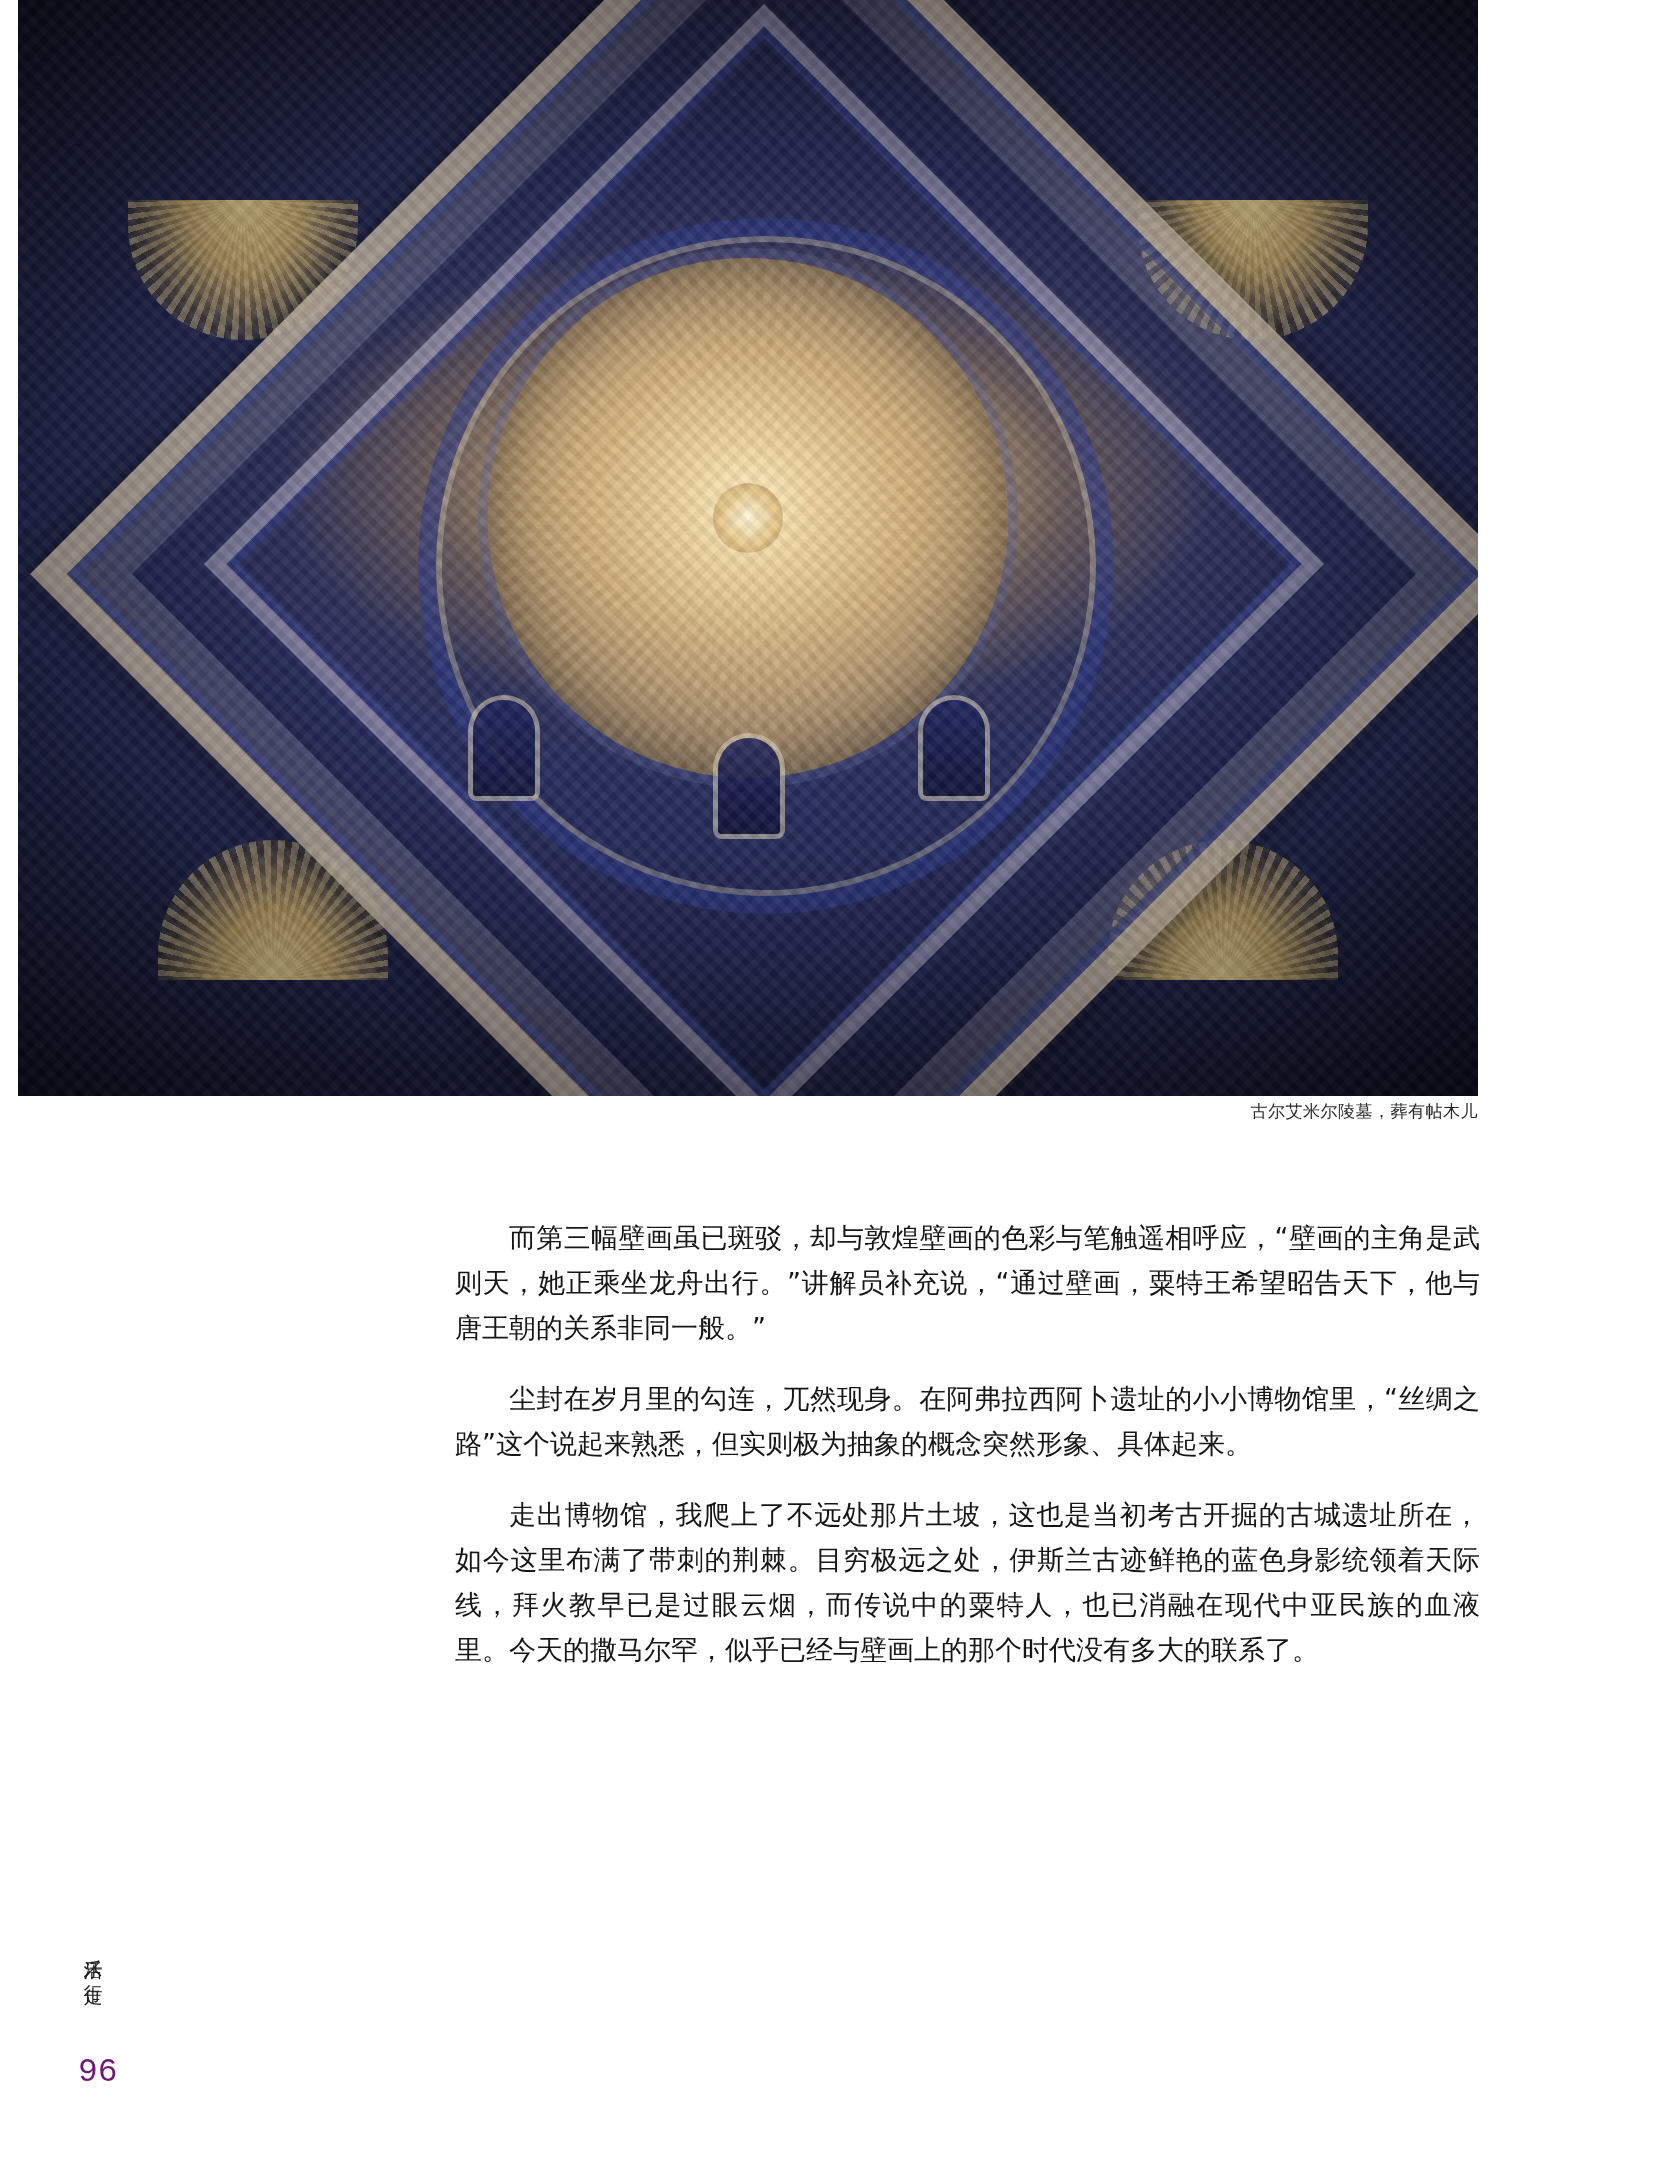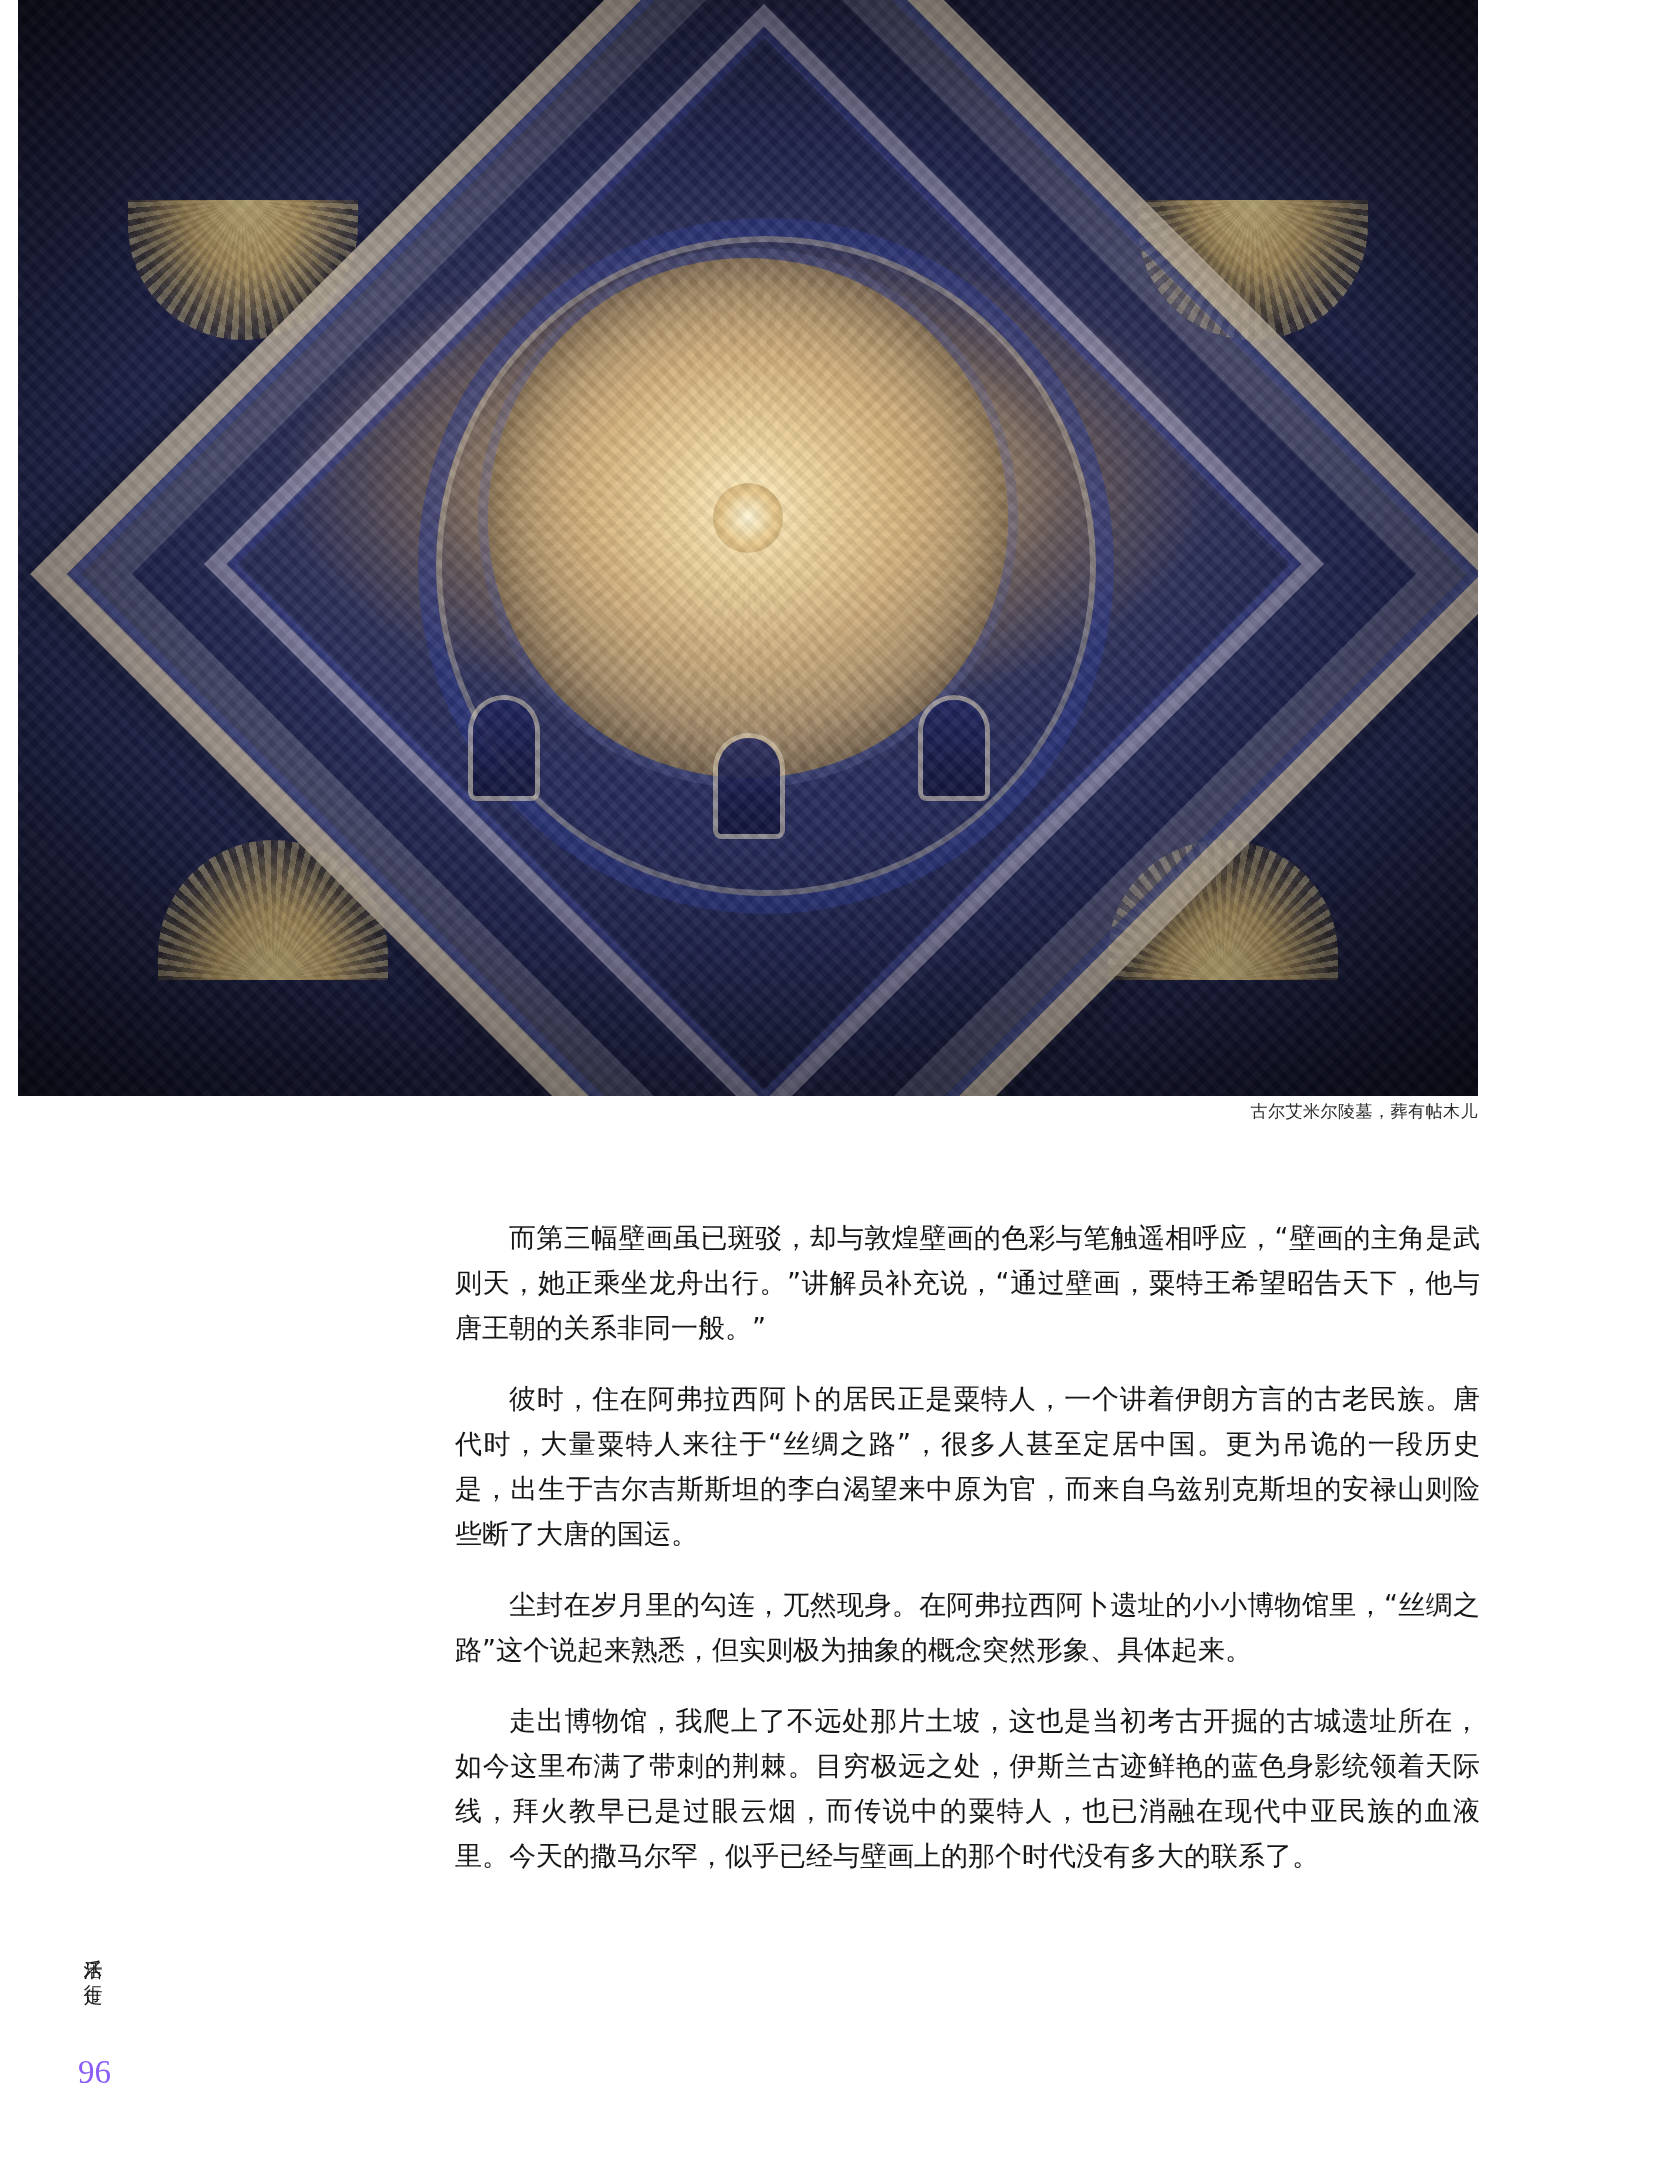--- a/index.html
+++ b/index.html
@@ -211,7 +211,6 @@
 
 <div class="article">
   <p>而第三幅壁画虽已斑驳，却与敦煌壁画的色彩与笔触遥相呼应，“壁画的主角是武则天，她正乘坐龙舟出行。”讲解员补充说，“通过壁画，粟特王希望昭告天下，他与唐王朝的关系非同一般。”</p>
-  <p>彼时，住在阿弗拉西阿卜的居民正是粟特人，一个讲着伊朗方言的古老民族。唐代时，大量粟特人来往于“丝绸之路”，很多人甚至定居中国。更为吊诡的一段历史是，出生于吉尔吉斯斯坦的李白渴望来中原为官，而来自乌兹别克斯坦的安禄山则险些断了大唐的国运。</p>
   <p>尘封在岁月里的勾连，兀然现身。在阿弗拉西阿卜遗址的小小博物馆里，“丝绸之路”这个说起来熟悉，但实则极为抽象的概念突然形象、具体起来。</p>
   <p>走出博物馆，我爬上了不远处那片土坡，这也是当初考古开掘的古城遗址所在，如今这里布满了带刺的荆棘。目穷极远之处，伊斯兰古迹鲜艳的蓝色身影统领着天际线，拜火教早已是过眼云烟，而传说中的粟特人，也已消融在现代中亚民族的血液里。今天的撒马尔罕，似乎已经与壁画上的那个时代没有多大的联系了。</p>
 </div>

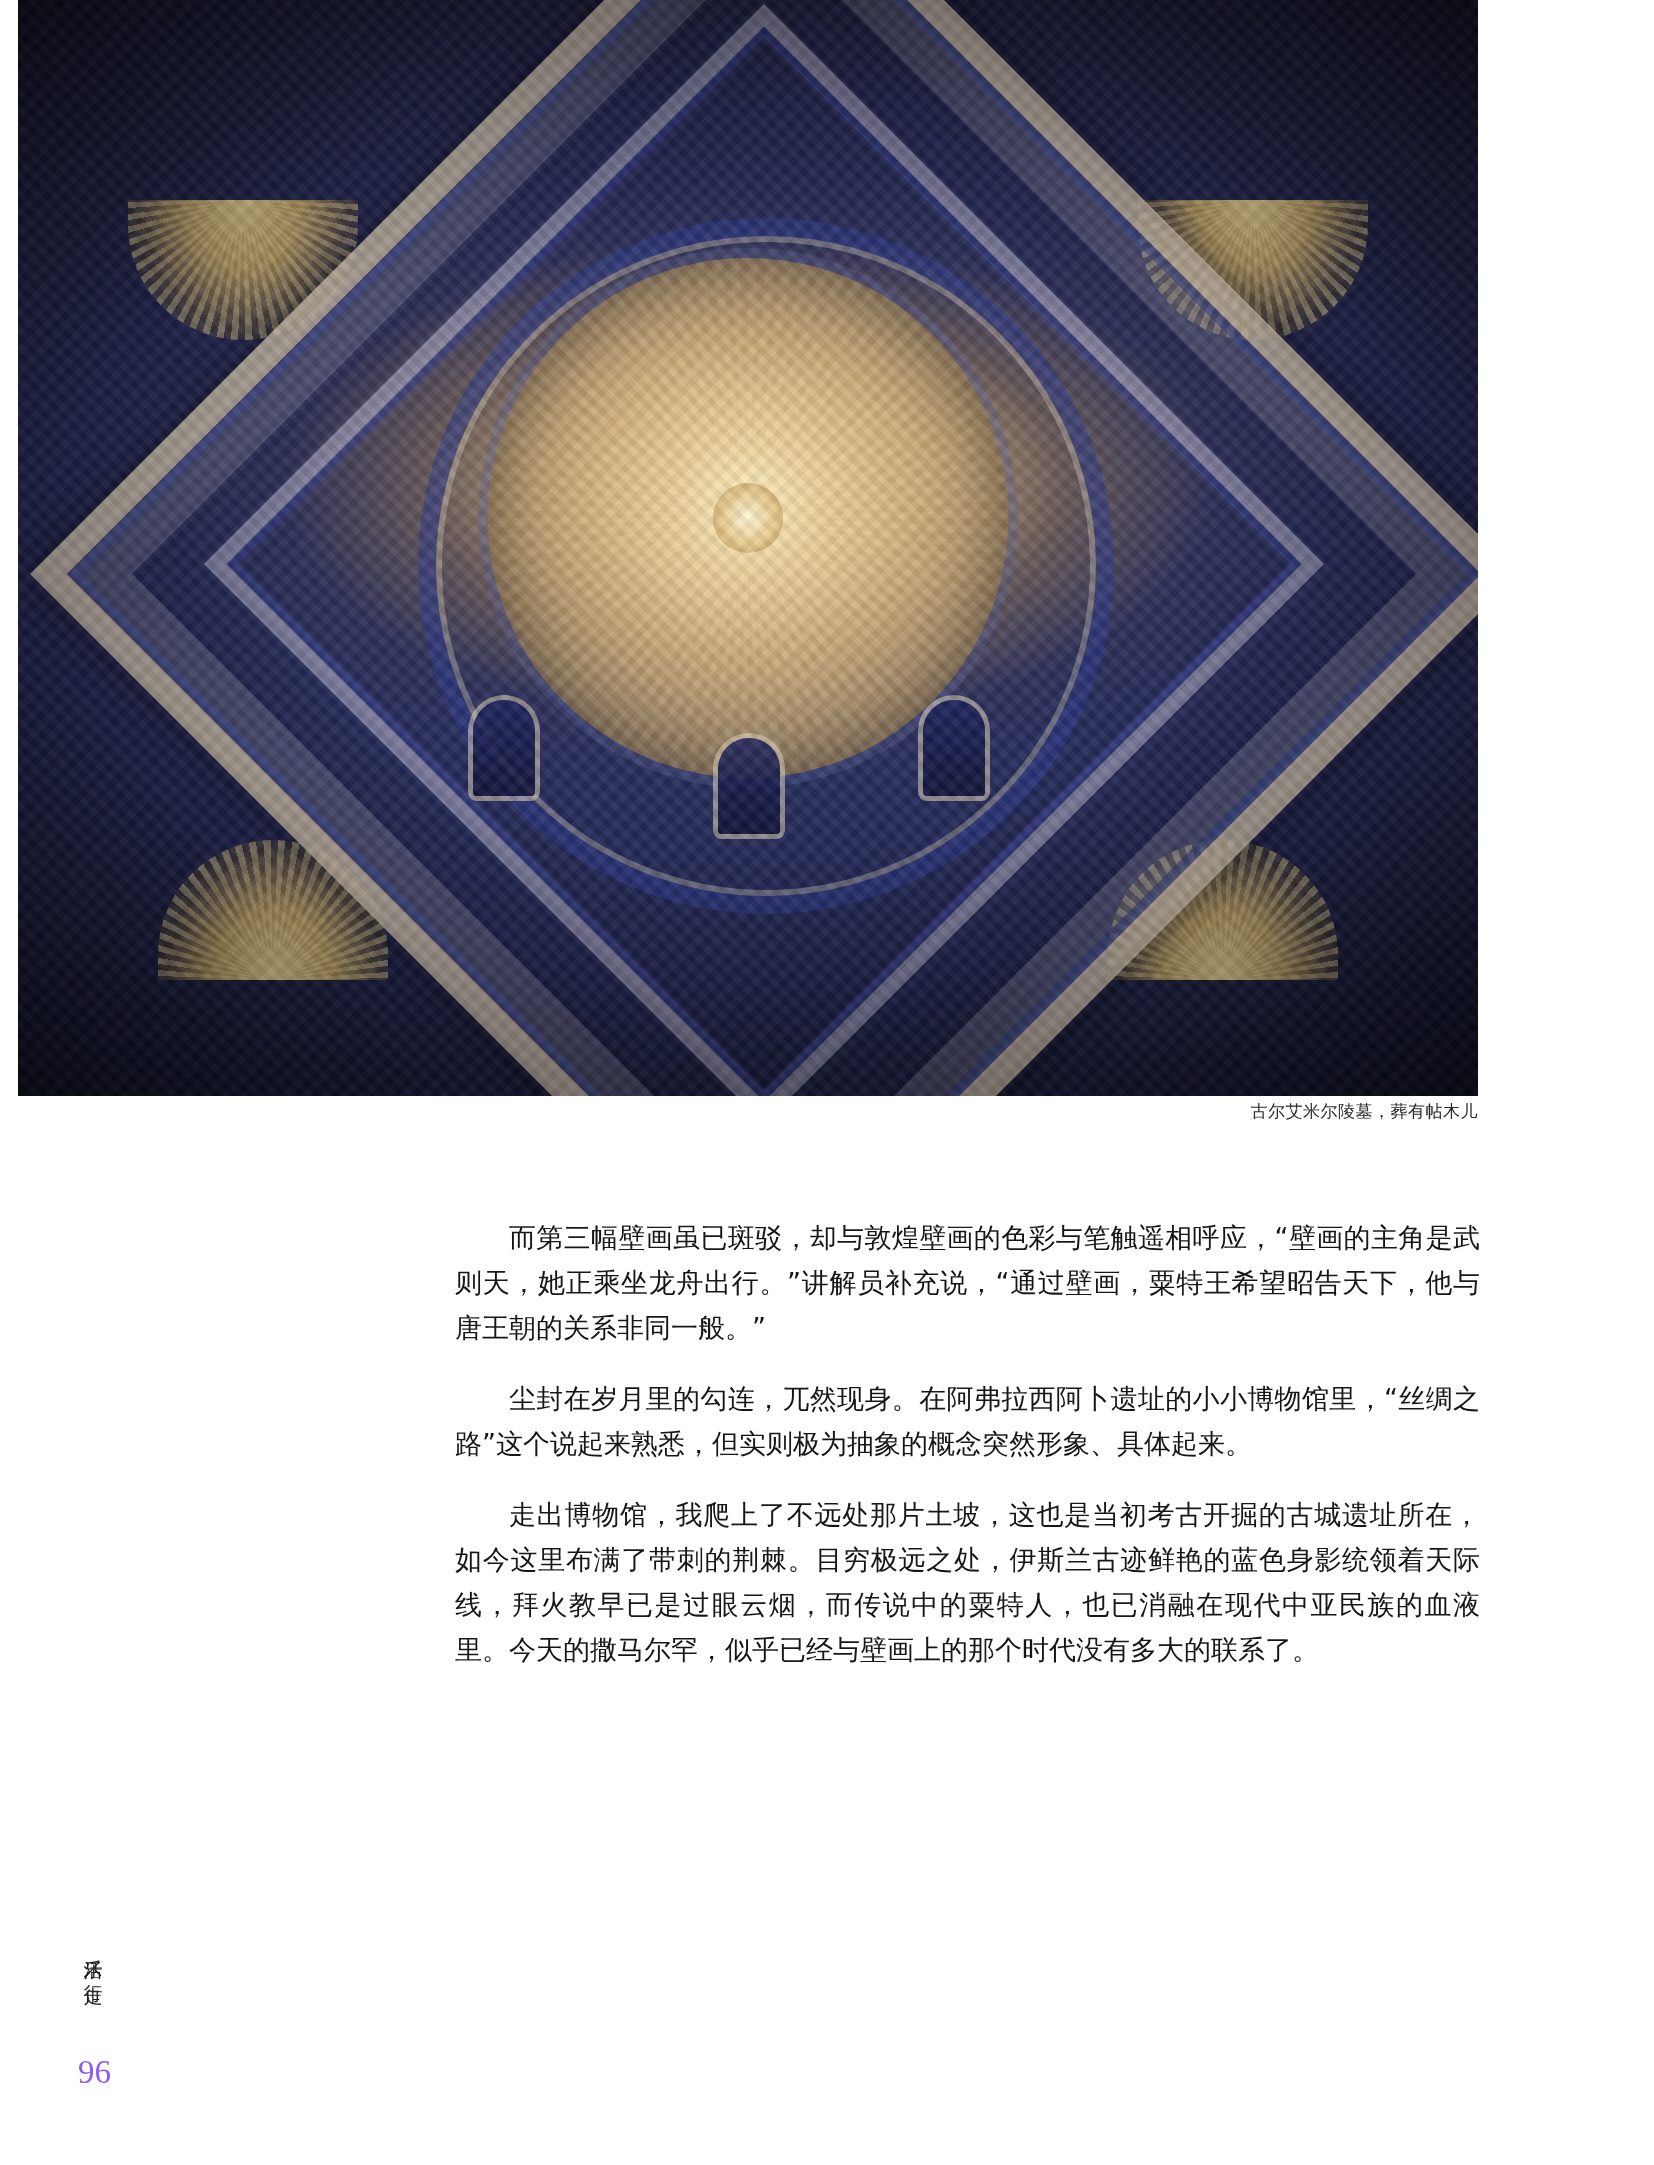--- a/index.html
+++ b/index.html
@@ -179,9 +179,9 @@
   }
   .folio-number {
     font-size: 33px;
-    color: #8b5cf6;
+    color: #701a75;
     margin-top: 14px;
-    font-family: Liberation Serif, serif;
+    font-family: Liberation Mono, monospace;
   }
 </style>
 </head>

